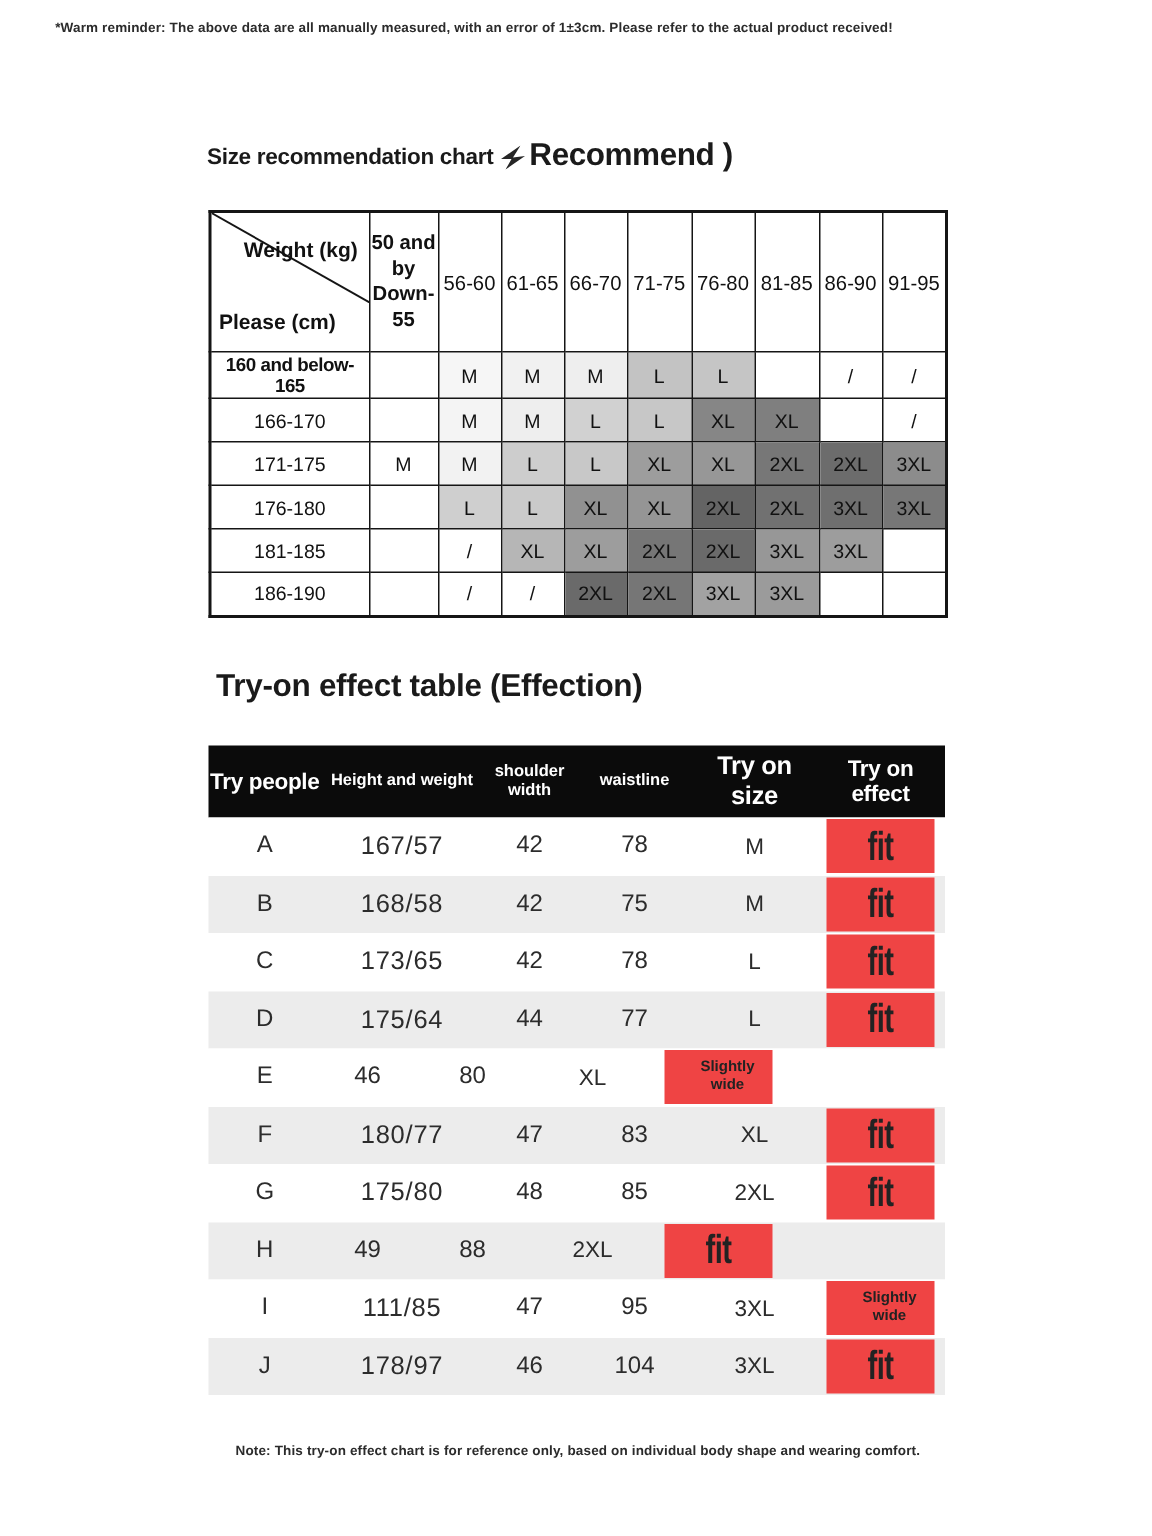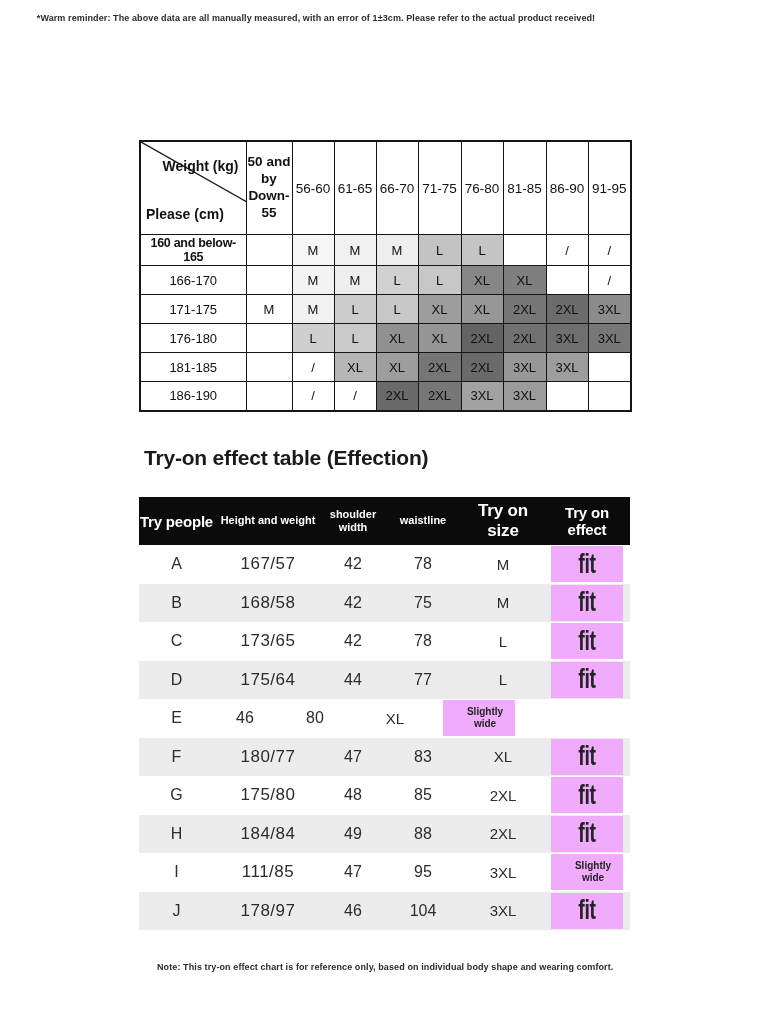--- a/index.html
+++ b/index.html
@@ -78,6 +78,15 @@
 
   <div class="reminder">*Warm reminder: The above data are all manually measured, with an error of 1±3cm. Please refer to the actual product received!</div>
 
+  <div class="sec1-title">
+    <span class="t-prefix">Size recommendation chart</span>
+    <span class="swoosh">
+      <svg width="18" height="17" viewBox="0 0 18 17">
+          <path d="M1 9 L14 0 L9 8 L17 7 L4 16 L8 9 Z" fill="#262626"></path>
+        </svg>
+    </span>
+    <span class="t-bold">Recommend )</span>
+  </div>
 
   <table class="size-table">
     <colgroup>

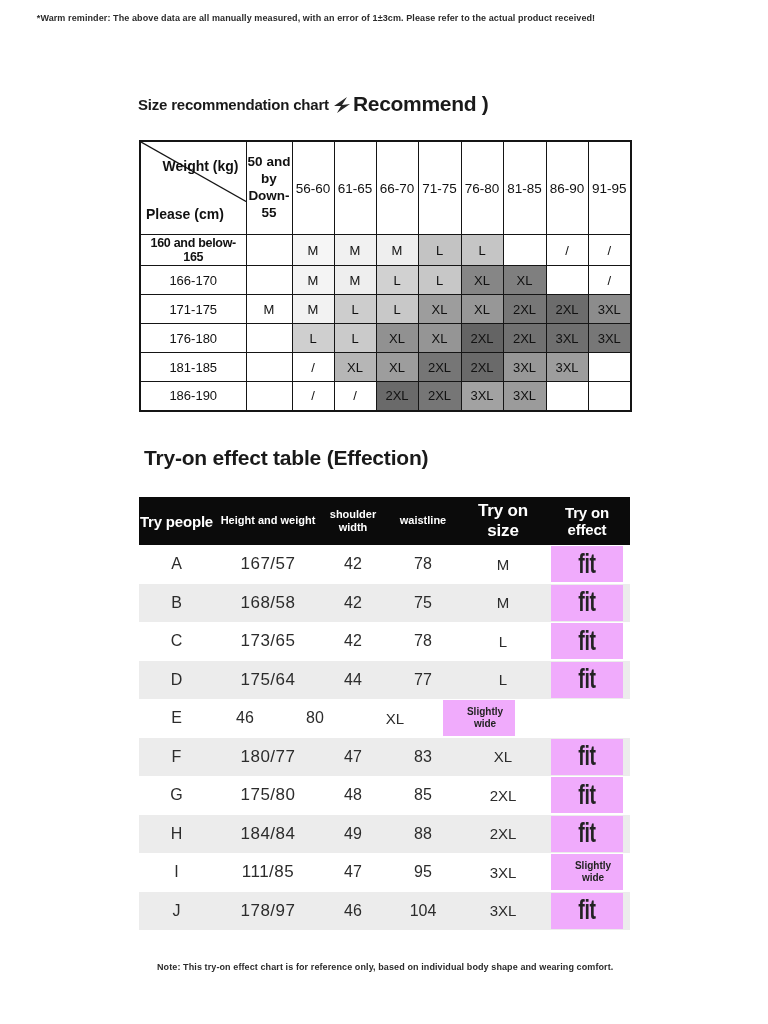--- a/index.html
+++ b/index.html
@@ -55,7 +55,7 @@
   .ef-row .cell-size{font-size:15px;}
   .effect-patch{
     display:flex;align-items:center;justify-content:center;
-    background:#f0abfc;min-width:64px;height:36px;padding:0 4px;
+    background:#ef4444;min-width:64px;height:36px;padding:0 4px;
   }
   .effect-fit{
     font-size:27px;font-weight:700;color:#222;

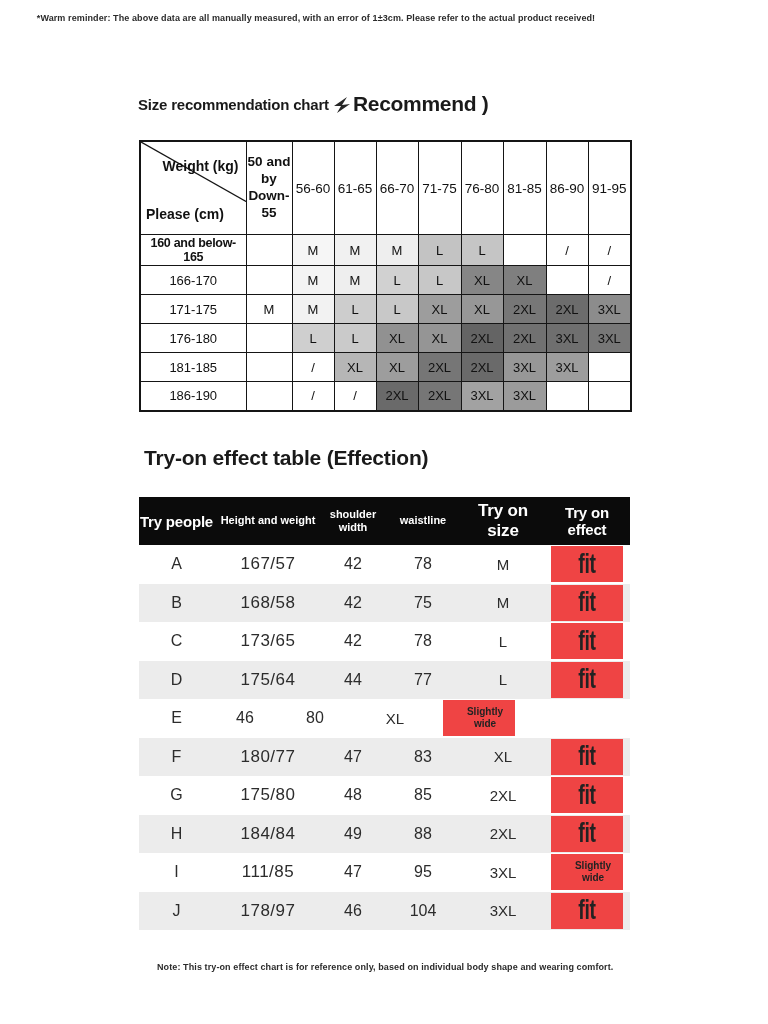--- a/index.html
+++ b/index.html
@@ -298,7 +298,6 @@
         </div>
         <div class="ef-row alt">
           <div class="ef-cell c0 cell-person">H</div>
-          <div class="ef-cell c1 cell-hw">184/84</div>
           <div class="ef-cell c2 cell-shoulder">49</div>
           <div class="ef-cell c3 cell-waist">88</div>
           <div class="ef-cell c4 cell-size">2XL</div>

